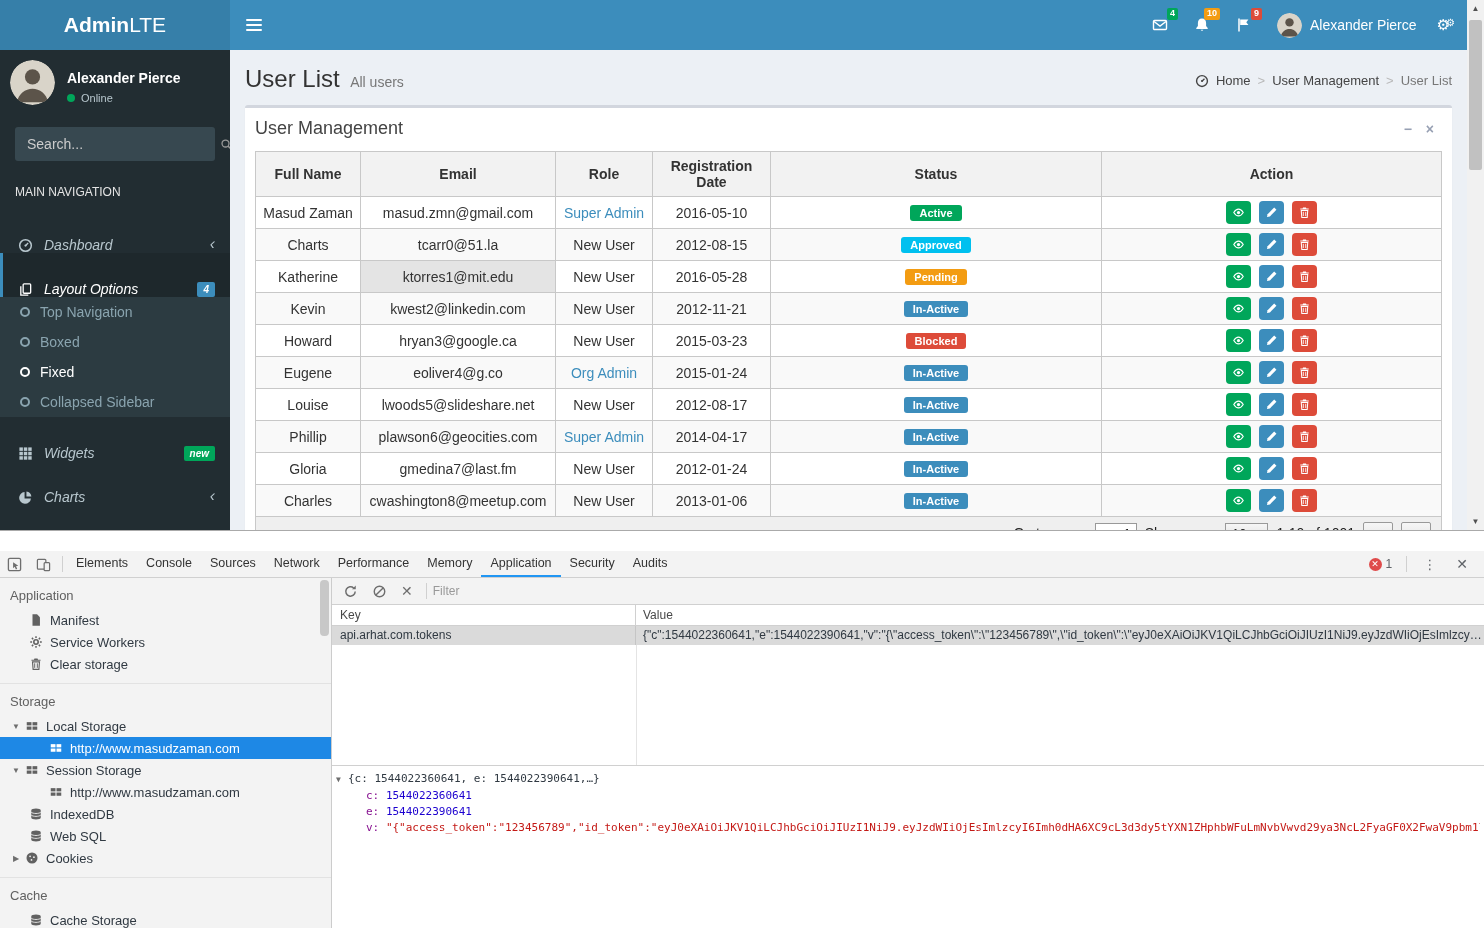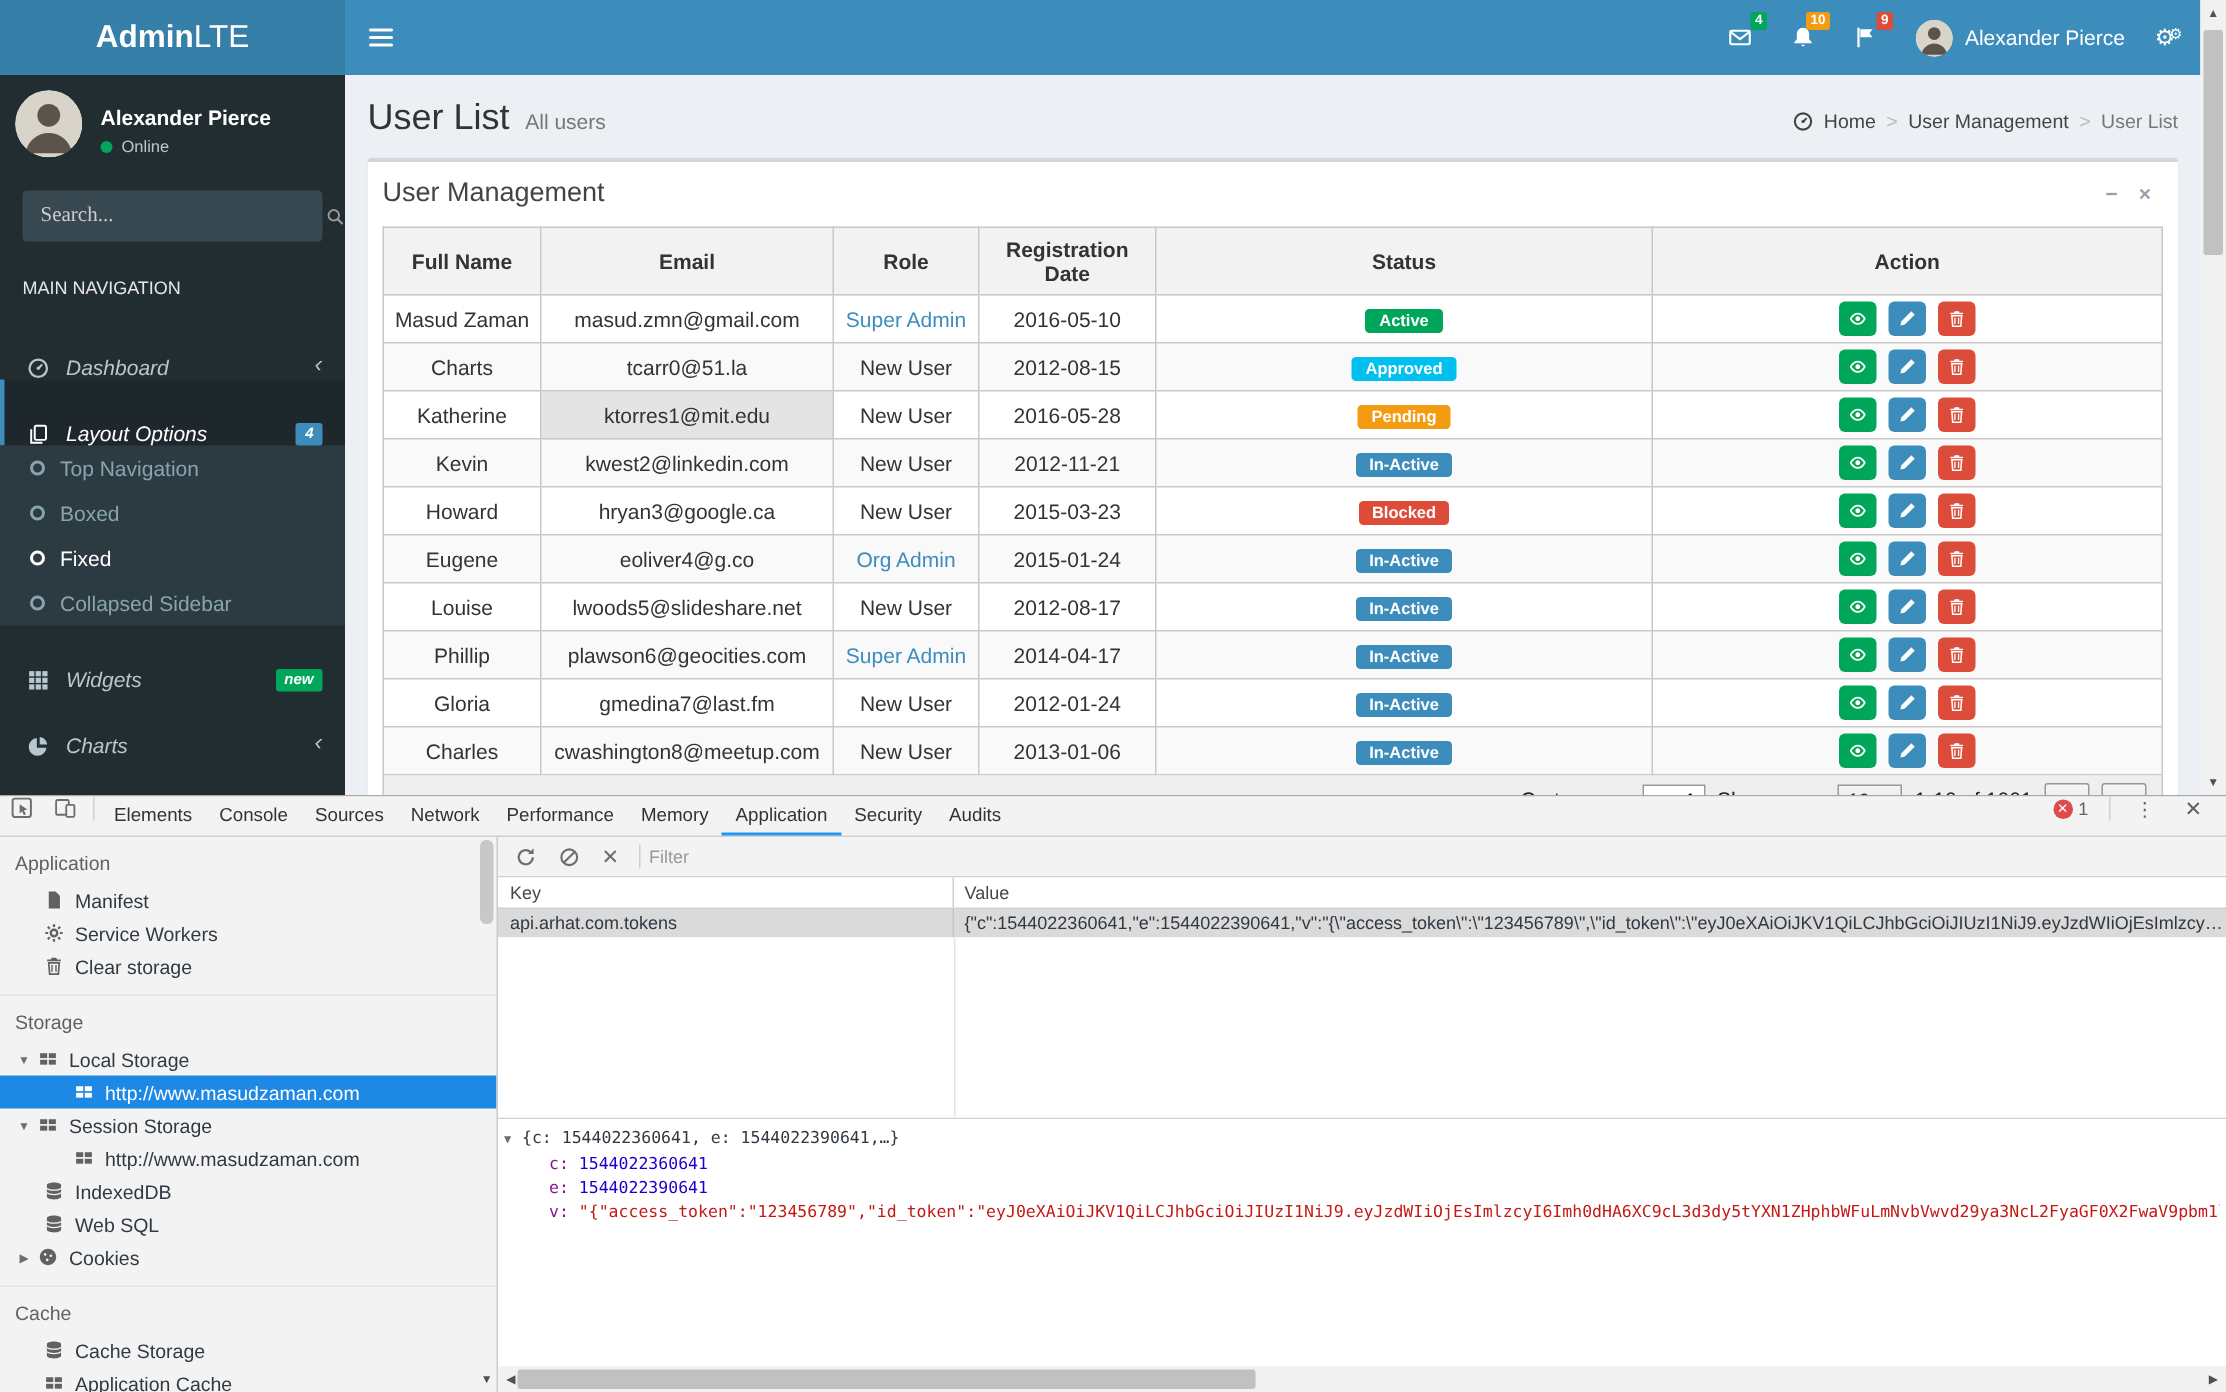--- a/index.html
+++ b/index.html
@@ -35,7 +35,7 @@
   .user-panel .ustatus { font-size:11px; margin-top:6px; display:flex; align-items:center; gap:6px; }
   .dot { width:8px; height:8px; border-radius:50%; background:#00a65a; display:inline-block; }
   .search-form { margin:12px 15px; display:flex; background:#374850; border-radius:3px; height:34px; }
-  .search-form input { flex:1; background:transparent; border:none; outline:none; color:#ccc; font-size:14px; padding:0 12px; font-family:Liberation Serif, serif; }
+  .search-form input { flex:1; background:transparent; border:none; outline:none; color:#ccc; font-size:14px; padding:0 12px; font-family:Liberation Sans, sans-serif; }
   .search-form input::placeholder { color:#ccc; }
   .search-form .sbtn { width:36px; display:flex; align-items:center; justify-content:center; color:#999; cursor:pointer; }
   .nav-header { padding:12px 15px 10px; font-size:12px; color:#e5e5e5; }

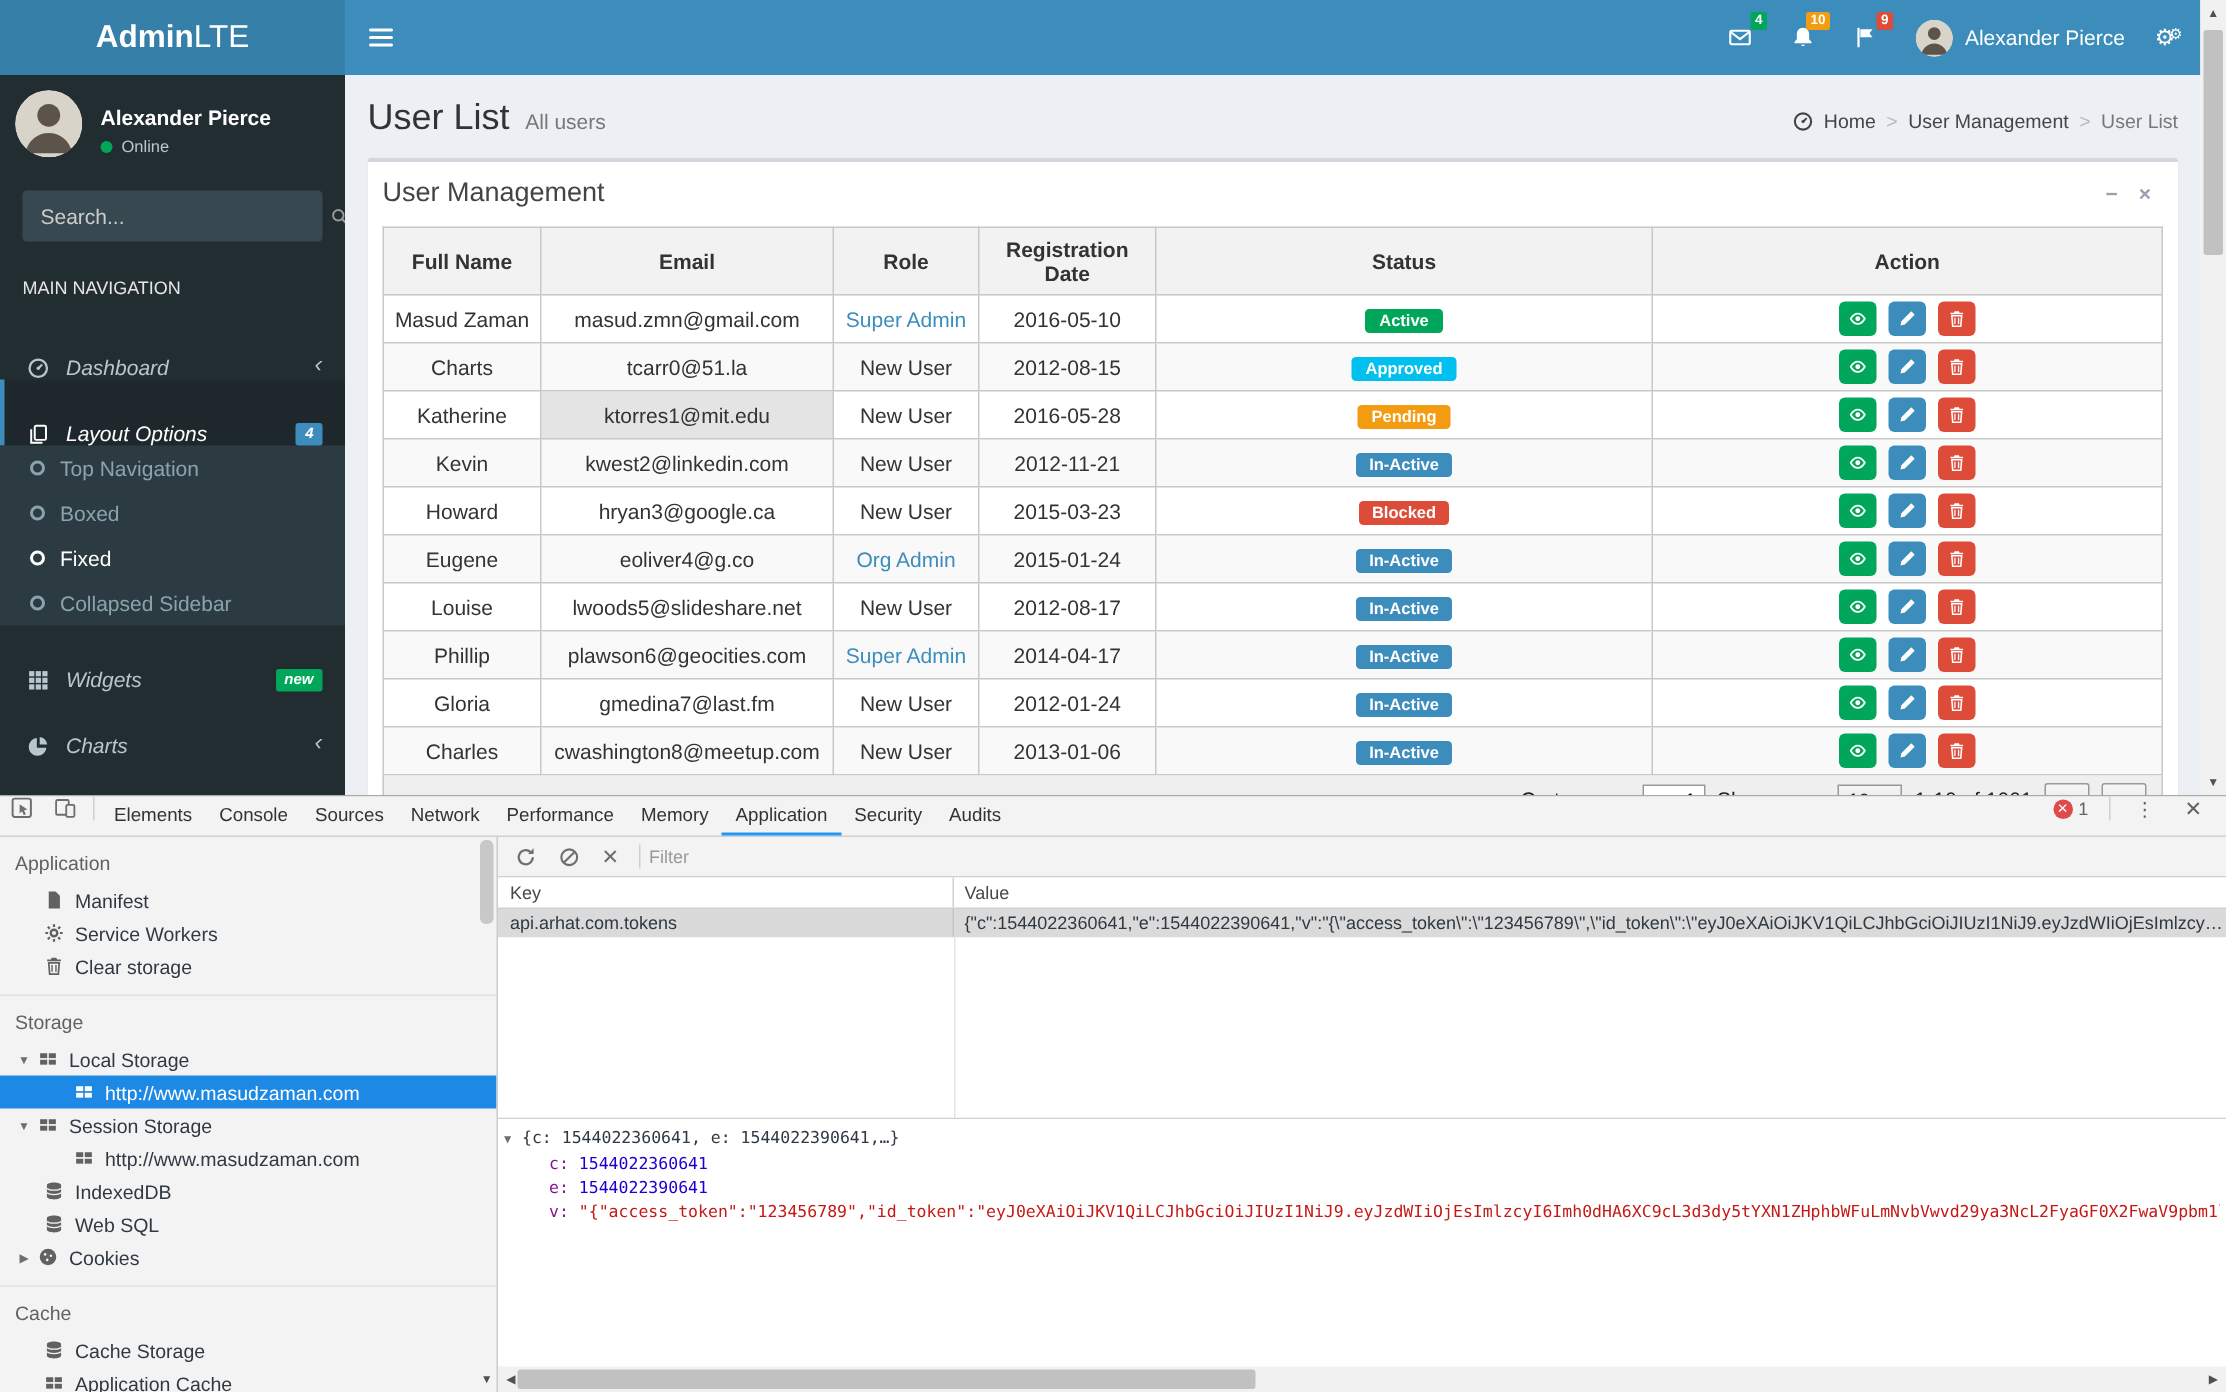--- a/index.html
+++ b/index.html
@@ -90,7 +90,7 @@
 
   
   .devtools { position:absolute; top:530px; left:0; width:1484px; height:398px; background:#fff; font-size:12px; color:#303942; border-top:1px solid #aaa; }
-  .dt-tabs { height:27px; background:#f3f3f3; border-bottom:1px solid #d0d0d0; display:flex; align-items:flex-start; }
+  .dt-tabs { height:27px; background:#f3f3f3; border-bottom:1px solid #d0d0d0; display:flex; align-items:center;margin-top:20px; }
   .dt-icbtn { padding:0 7px; color:#6e6e6e; display:flex; align-items:center; cursor:pointer; }
   .dt-icbtn svg { width:15px; height:15px; }
   .dt-sep { width:1px; height:16px; background:#d0d0d0; margin:0 4px; }

